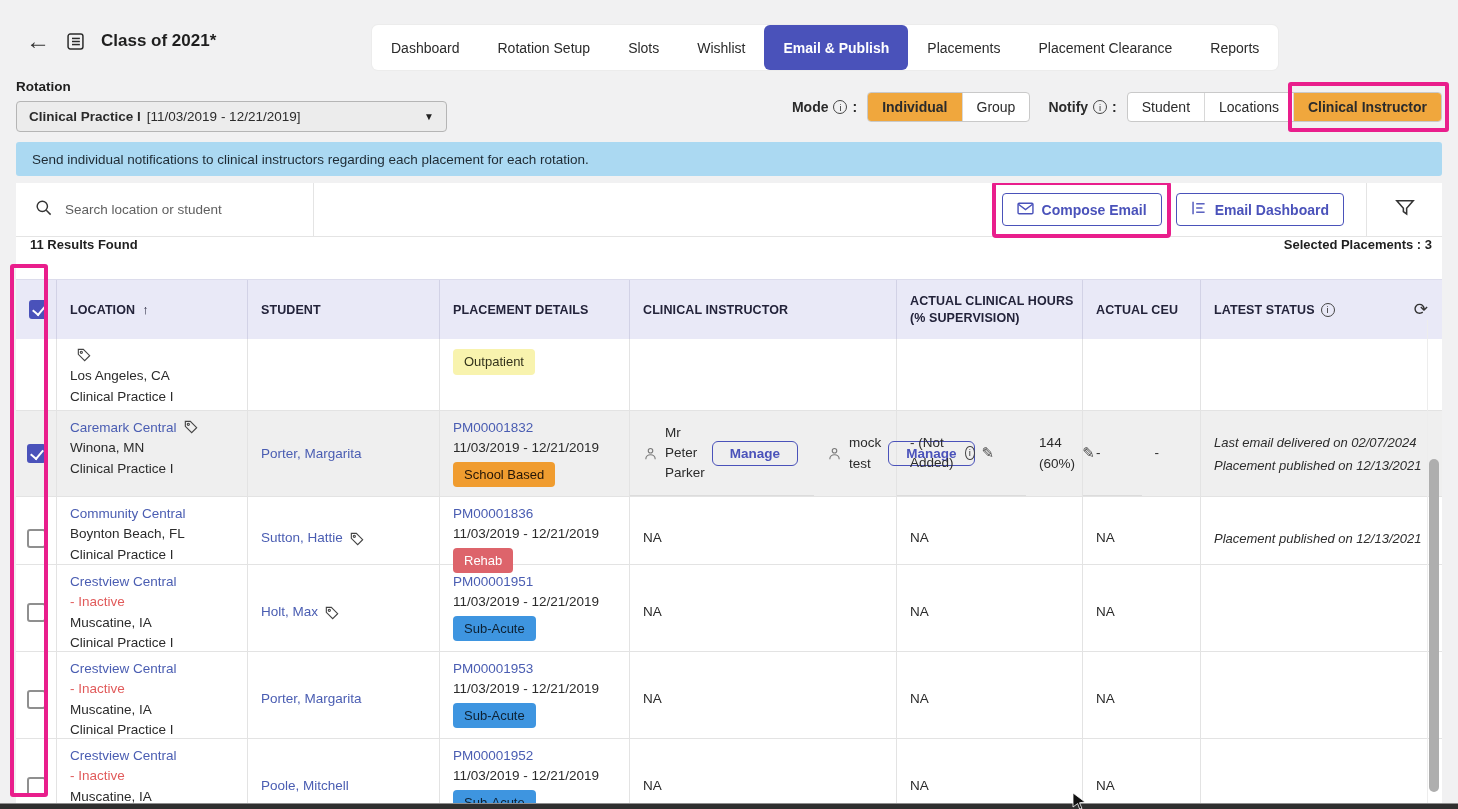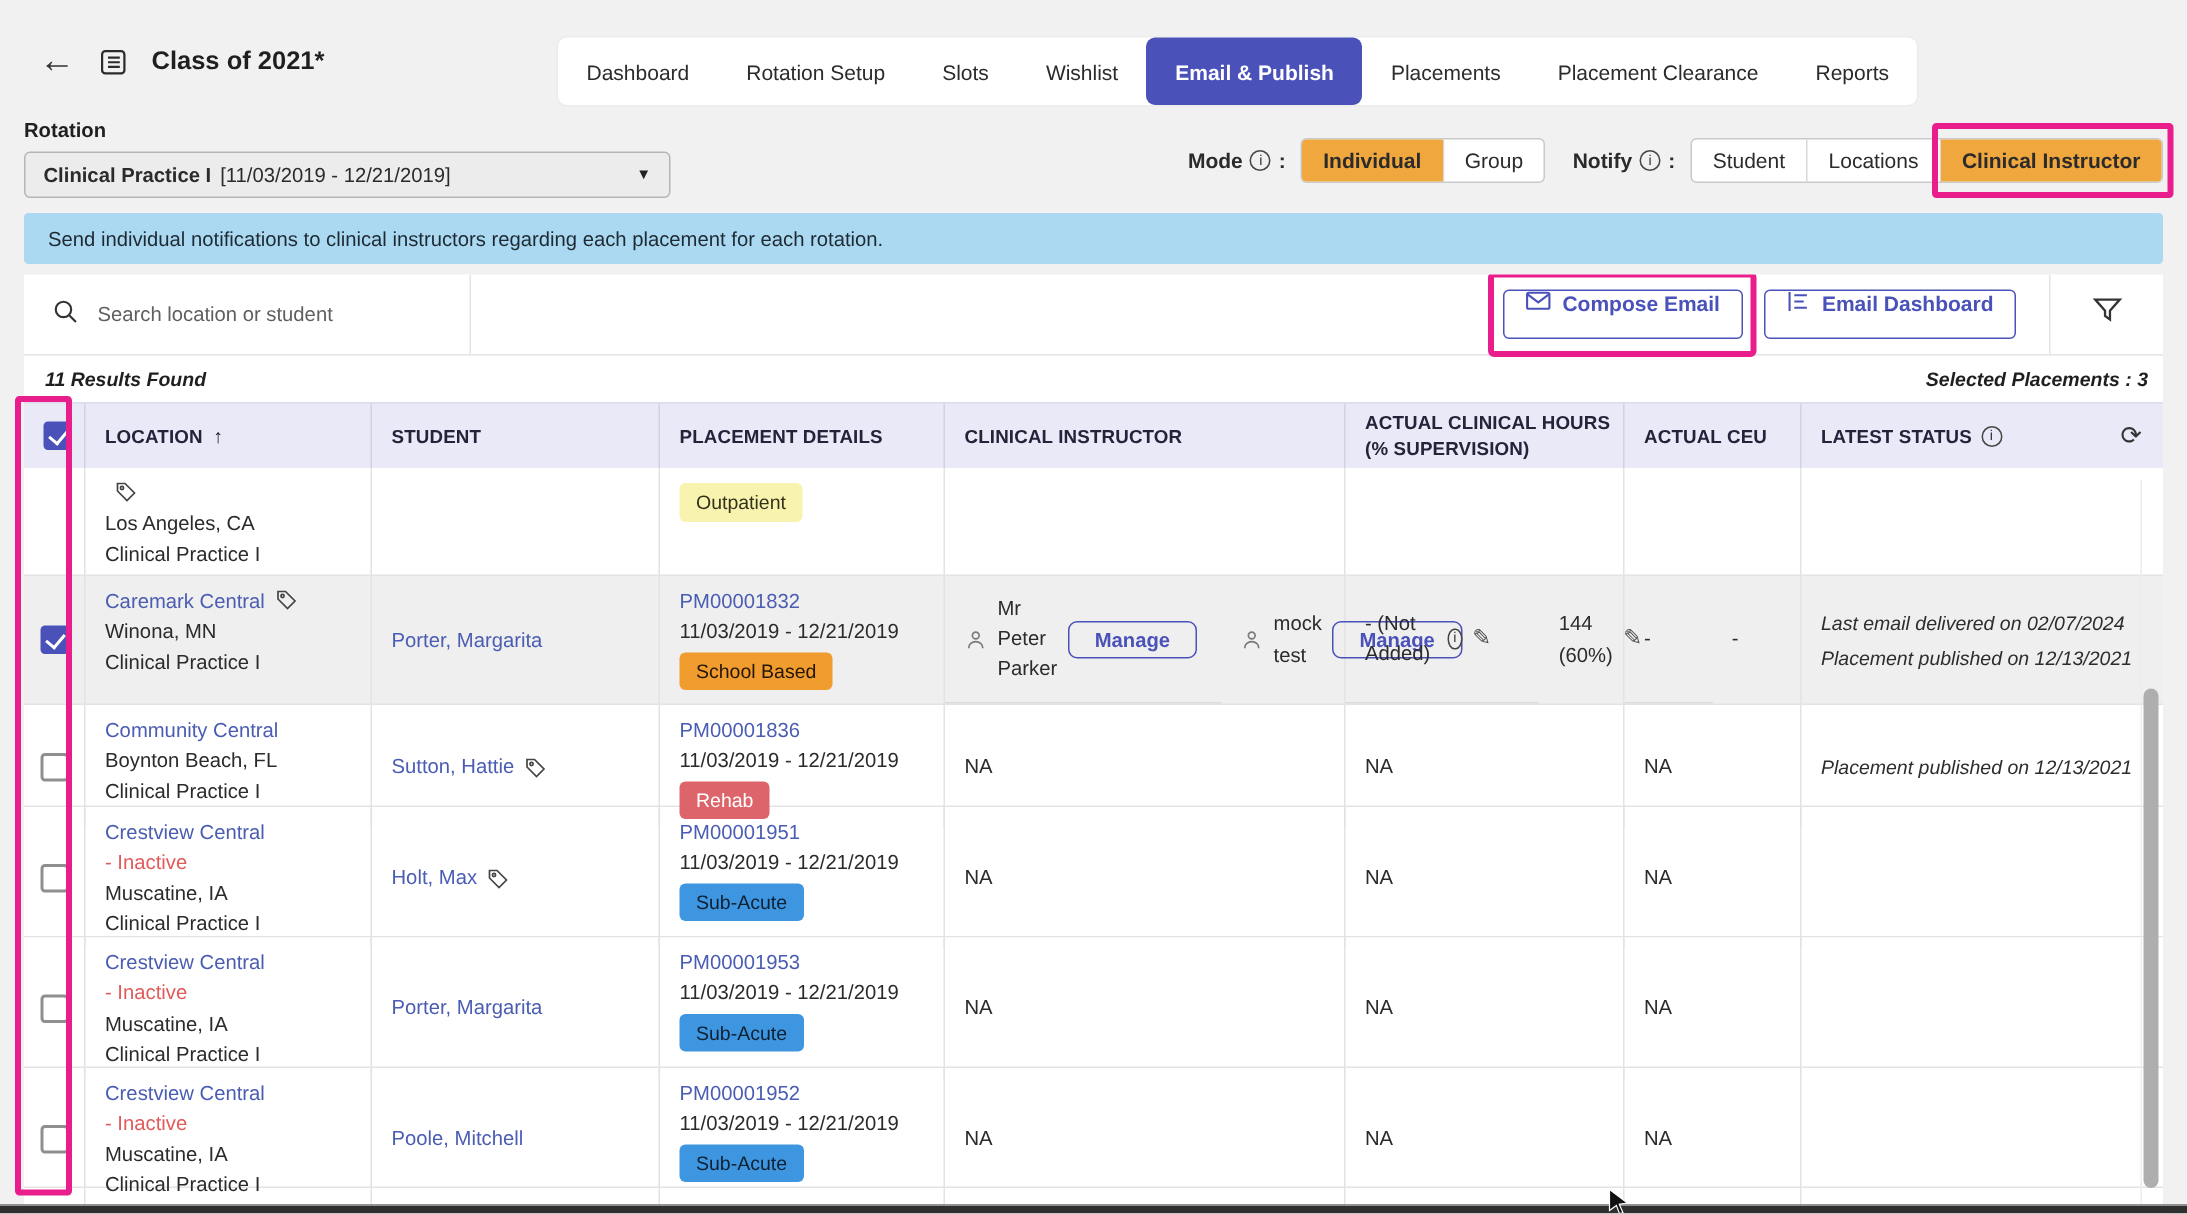--- a/index.html
+++ b/index.html
@@ -52,7 +52,7 @@
   .search-box input { border:none; outline:none; font-size:13.5px; width:210px; font-family:inherit; color:#333; background:transparent; }
   .search-box input::placeholder { color:#5f5f5f; }
   .toolbar .spacer { flex:1; }
-  .btn-outline { position:relative; height:33px; display:flex; gap:8px; padding:0 14px;
+  .btn-outline { position:relative; height:33px; display:flex; align-items:center; gap:8px; padding:0 14px;
                  border:1px solid #4a52ba; border-radius:4px; background:#fff; color:#4a52ba;
                  font-weight:700; font-size:14px; cursor:pointer; font-family:inherit; }
   .compose-wrap { position:relative; margin-right:14px; }

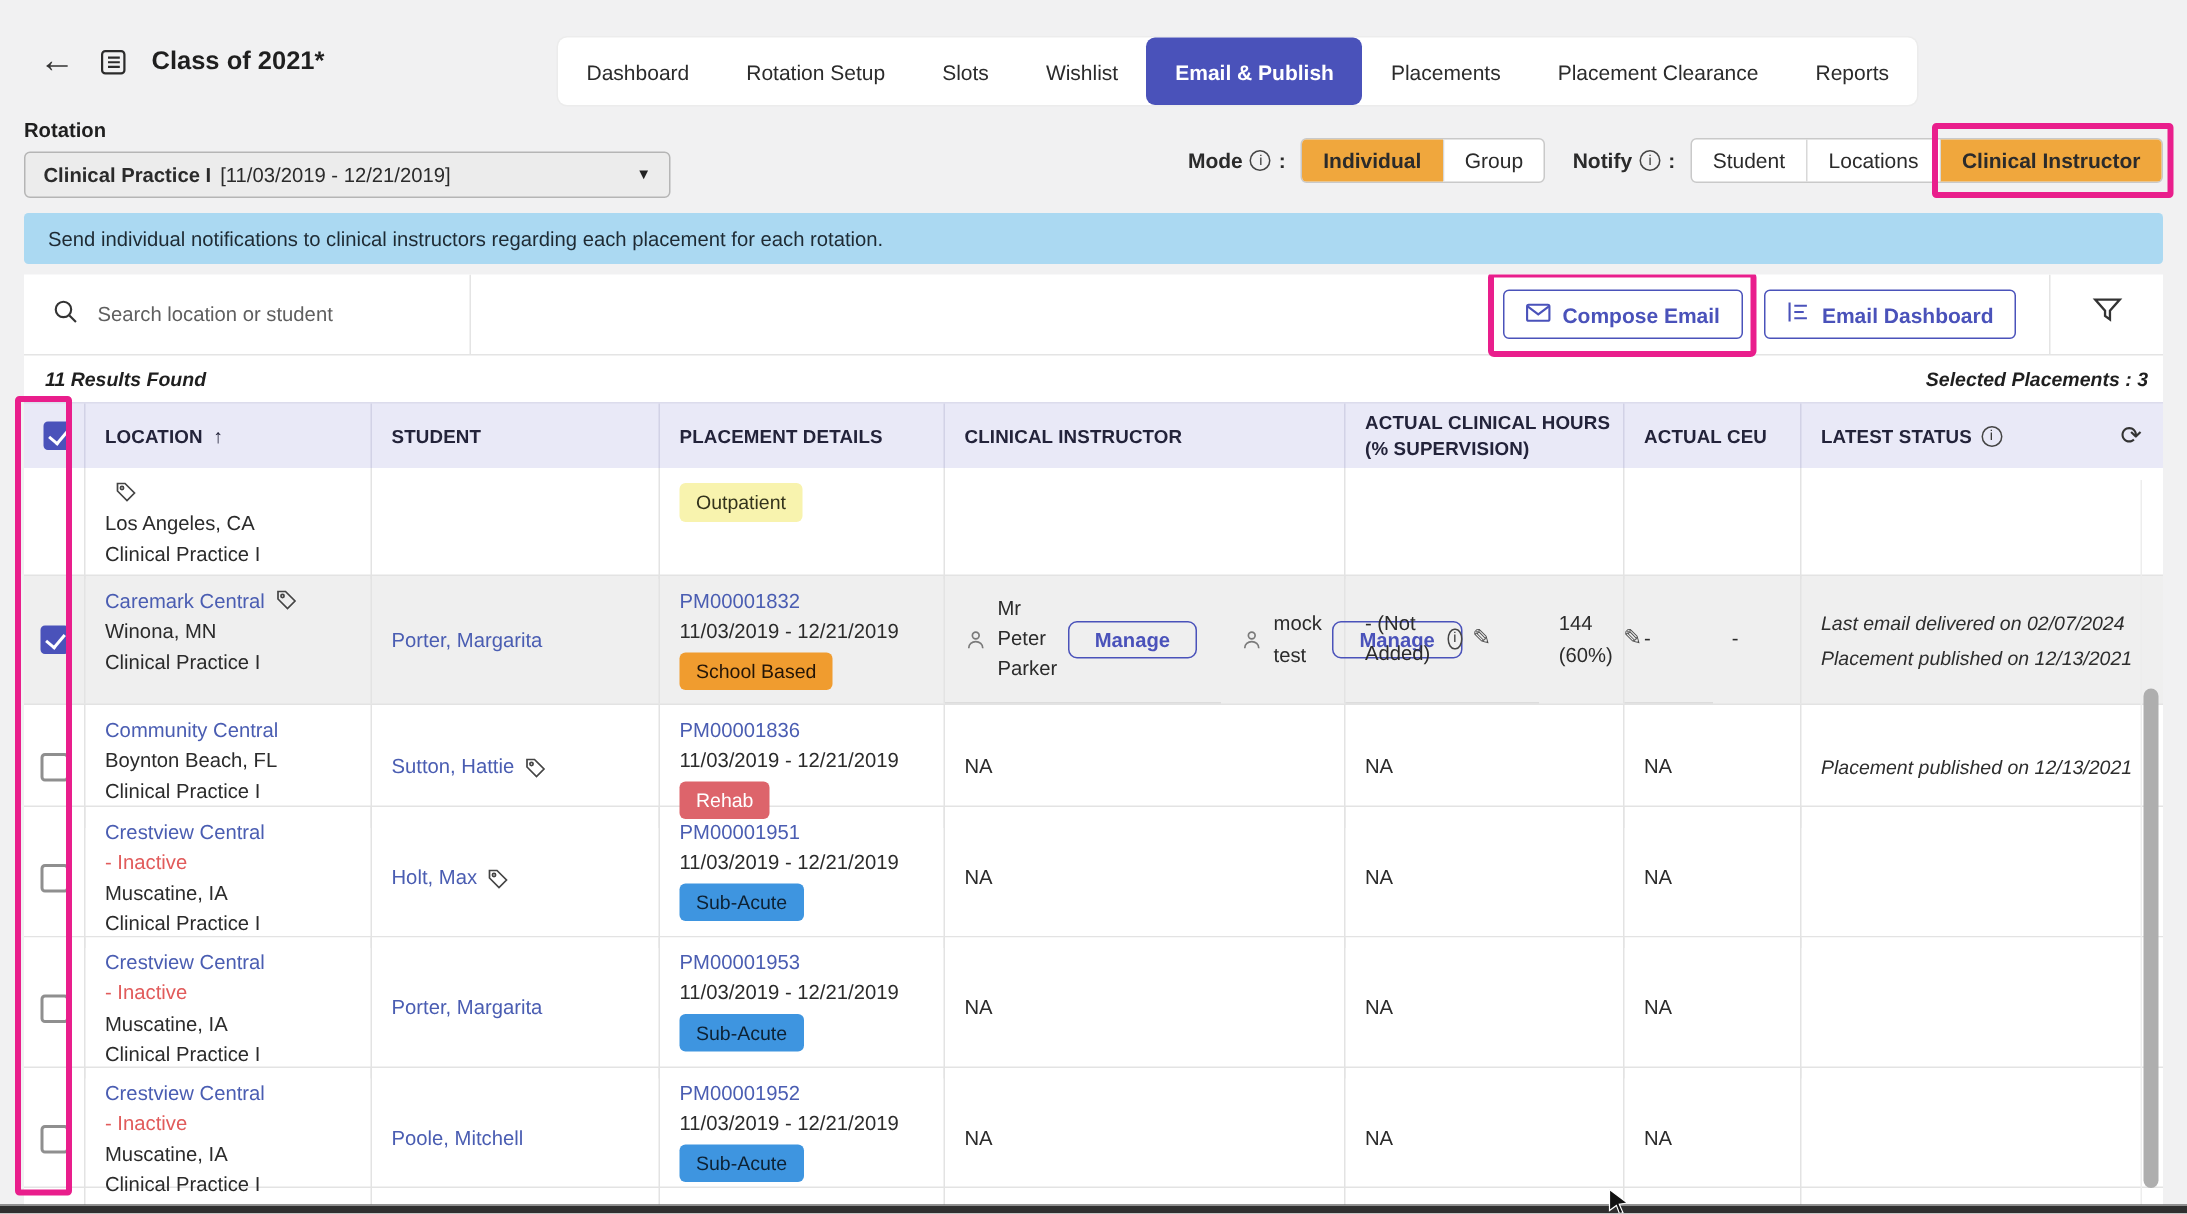--- a/index.html
+++ b/index.html
@@ -60,8 +60,8 @@
   .dash-btn { margin-right:22px; }
   .filter-zone { width:76px; height:100%; border-left:1px solid #e4e4e4; display:flex; align-items:center; justify-content:center; cursor:pointer; }
 
-  .results-bar { height:31px; display:flex; align-items:center; justify-content:space-between;
-                 padding:0 10px 0 14px; font-size:13px; font-style:italic; font-weight:700; color:#1f1f1f; }
+  .results-bar { height:31px; display:flex; justify-content:space-between;
+                 padding:0 10px 0 14px; font-size:13px; font-weight:700; color:#1f1f1f; }
 
   
   .tgrid { display:grid; grid-template-columns:41px 191px 192px 190px 267px 186px 118px minmax(0,1fr); }

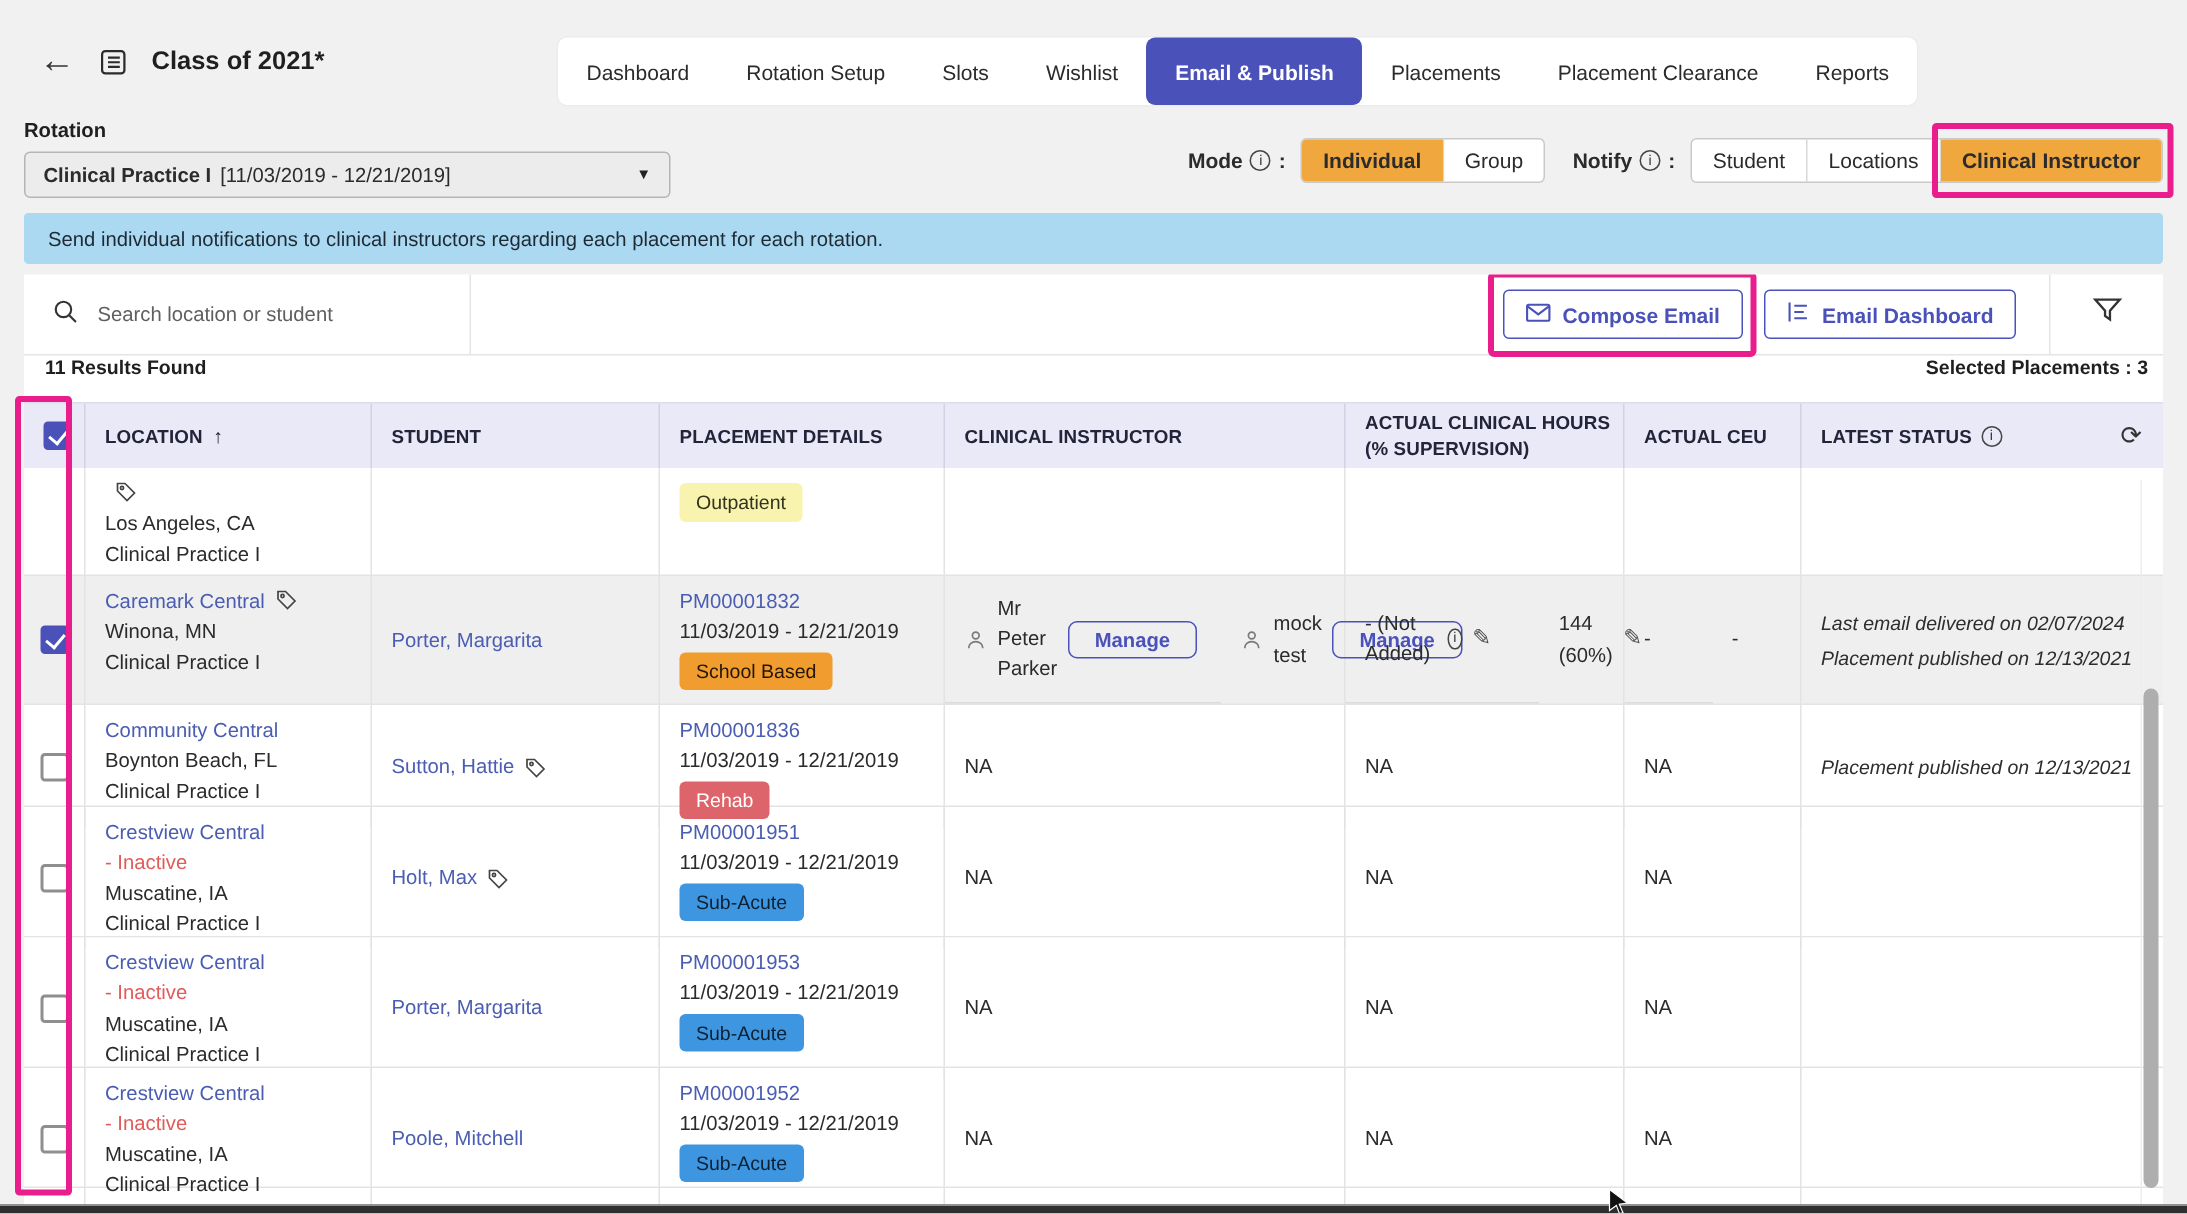--- a/index.html
+++ b/index.html
@@ -65,7 +65,7 @@
 
   
   .tgrid { display:grid; grid-template-columns:41px 191px 192px 190px 267px 186px 118px minmax(0,1fr); }
-  .thead { background:#e9e9f7; height:44px; border-top:1px solid #dcdcec; }
+  .thead { background:#e9e9f7; height:60px; border-top:1px solid #dcdcec;margin-top:11px; }
   .thead .hcell { display:flex; align-items:center; padding:0 8px 0 13px; font-size:12.5px; font-weight:700;
                   color:#23233a; border-right:1px solid #d2d2e6; letter-spacing:.1px; }
   .thead .hcell:last-child { border-right:none; }

